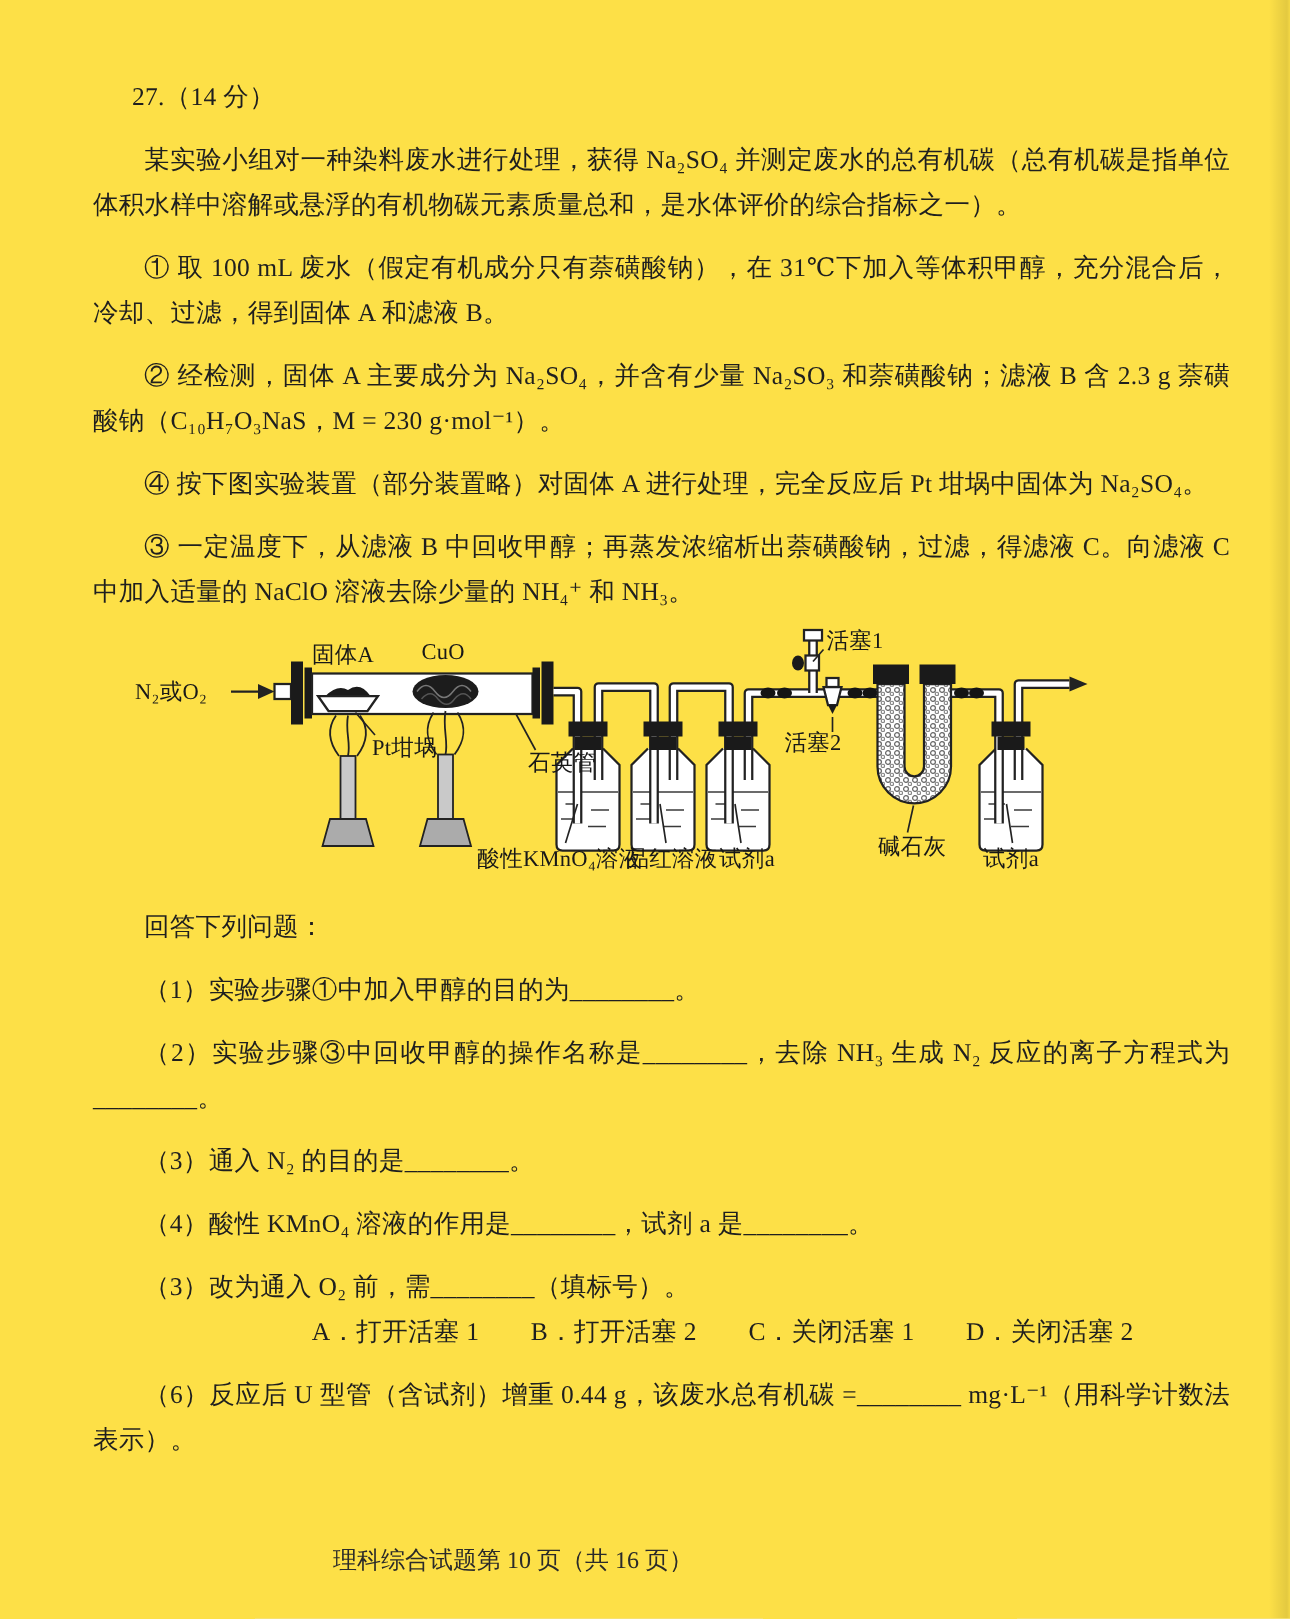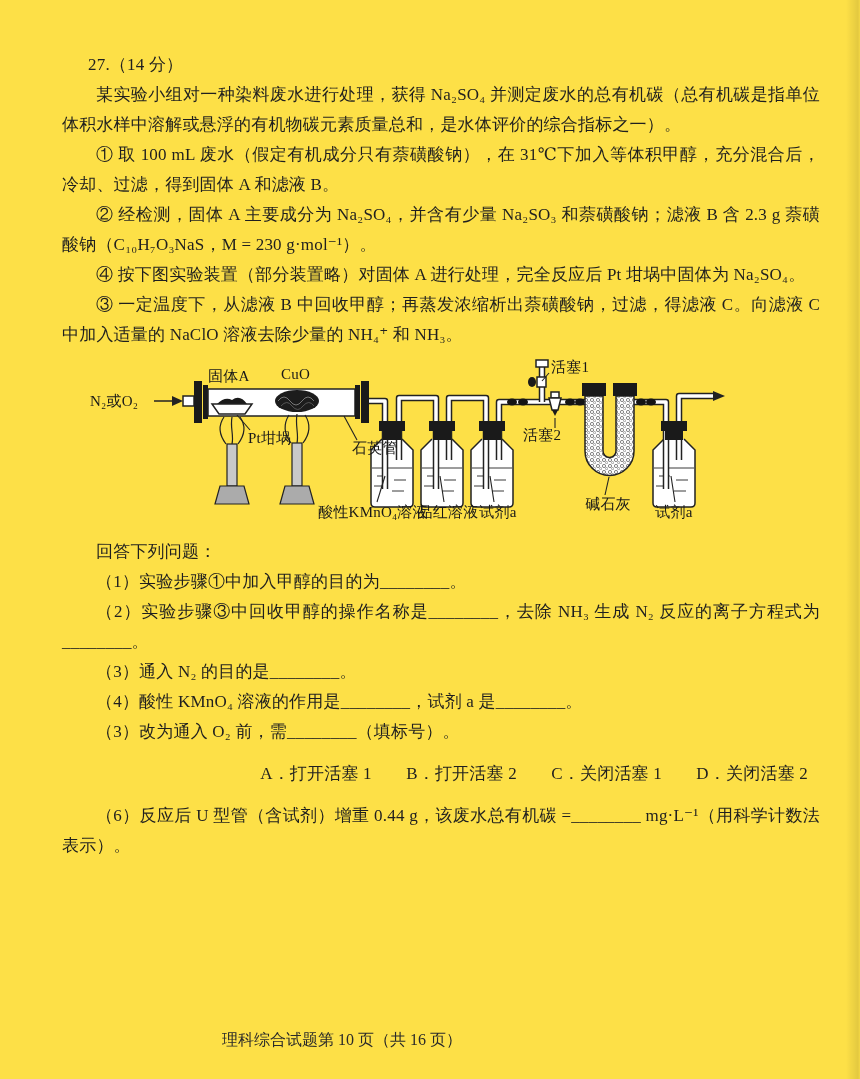--- a/index.html
+++ b/index.html
@@ -27,7 +27,7 @@
     letter-spacing:0.2px;
   }
   .para{margin:0;}
-  .indent{text-indent:2em;}
+  .indent{text-indent:2em;margin-top:12px;}
   .q-number{margin:0 0 0 26px;}
   .options{margin:12px;padding-left:4.8em;text-align:right;}
   .apparatus-wrap{margin:6px 0 6px 0;}

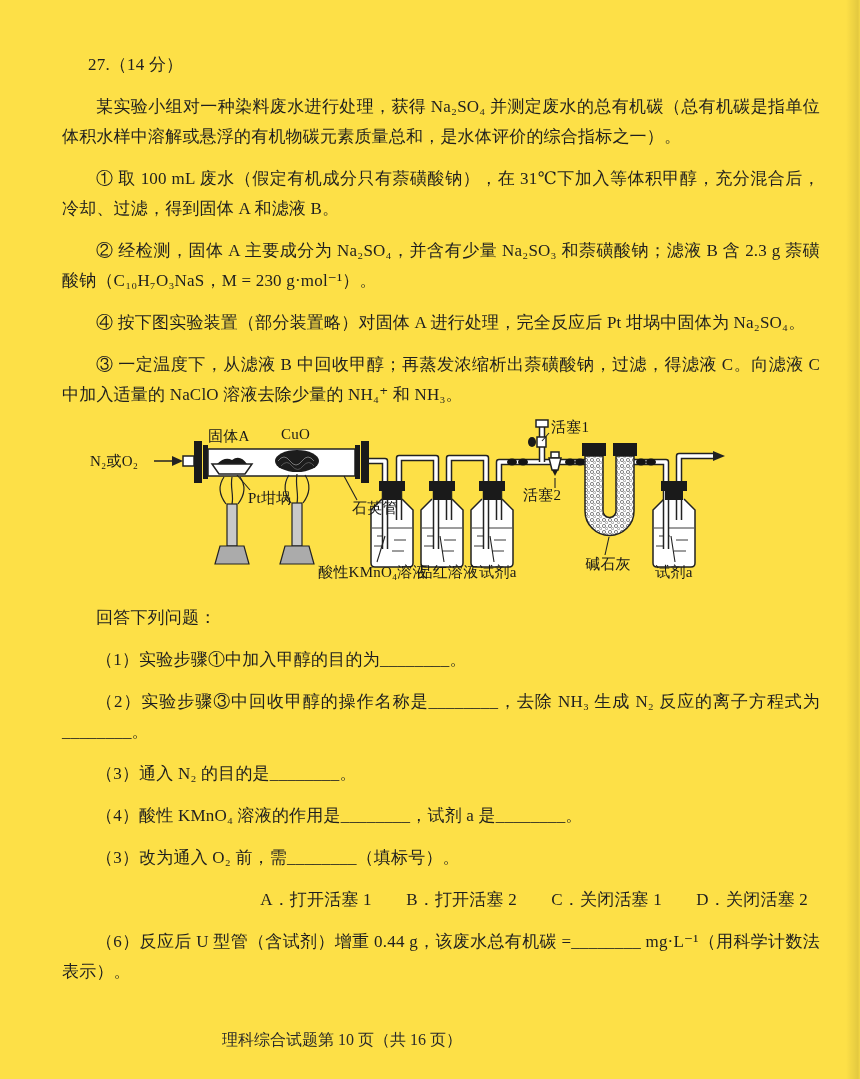--- a/index.html
+++ b/index.html
@@ -29,7 +29,7 @@
   .para{margin:0;}
   .indent{text-indent:2em;margin-top:12px;}
   .q-number{margin:0 0 0 26px;}
-  .options{margin:12px;padding-left:4.8em;text-align:right;}
+  .options{margin:0;padding-left:4.8em;text-align:center;}
   .apparatus-wrap{margin:6px 0 6px 0;}
   svg.apparatus{display:block;}
   svg .dlabel{font-size:15px;fill:#181818;font-family:"Liberation Serif","DejaVu Serif",serif;}

